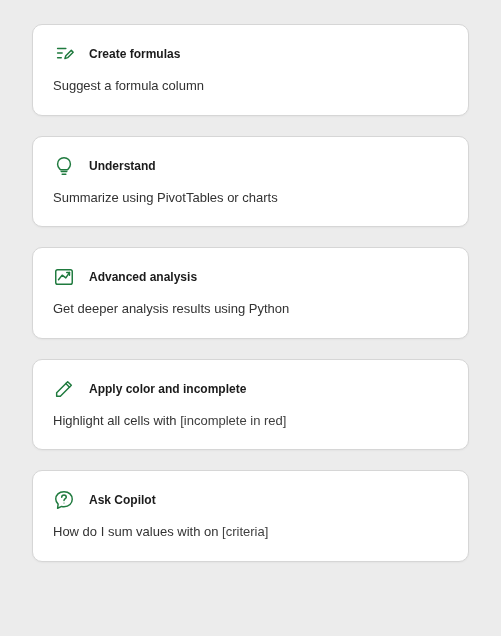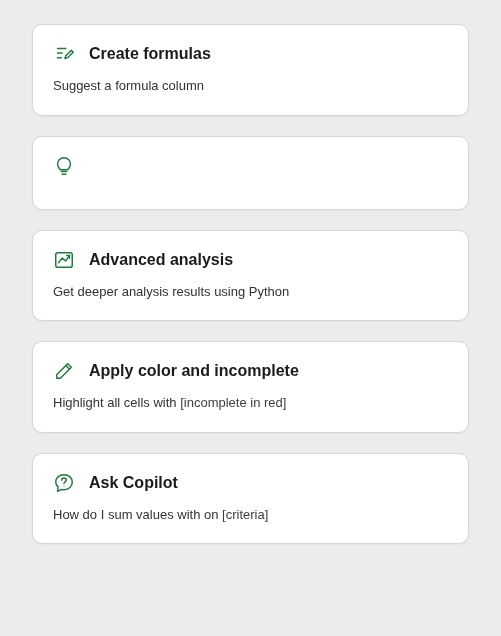--- a/index.html
+++ b/index.html
@@ -50,7 +50,7 @@
     stroke-linejoin: round;
   }
   .card-title {
-    font-size: 16px;
+    font-size: 12px;
     font-weight: 600;
     color: #1b1b1b;
   }

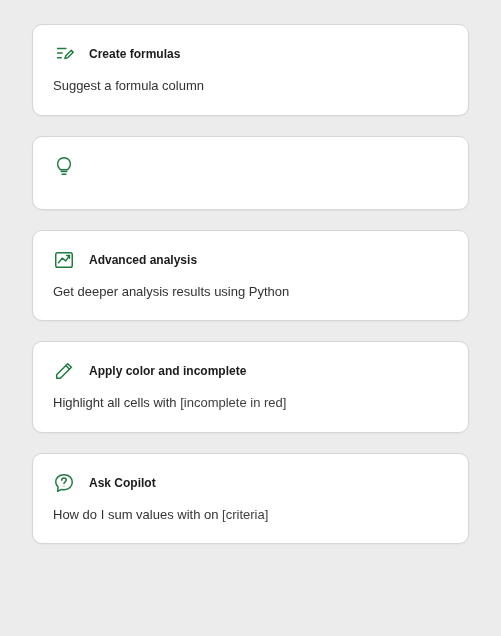--- a/index.html
+++ b/index.html
@@ -95,6 +95,7 @@
           <path d="M12 3 C8 3 5 6 5 10 C5 13 7 14.5 8 16 L16 16 C17 14.5 19 13 19 10 C19 6 16 3 12 3 Z"></path>
         </svg>
       </span>
+      <span class="card-title">Understand</span>
     </div>
   </div>
 

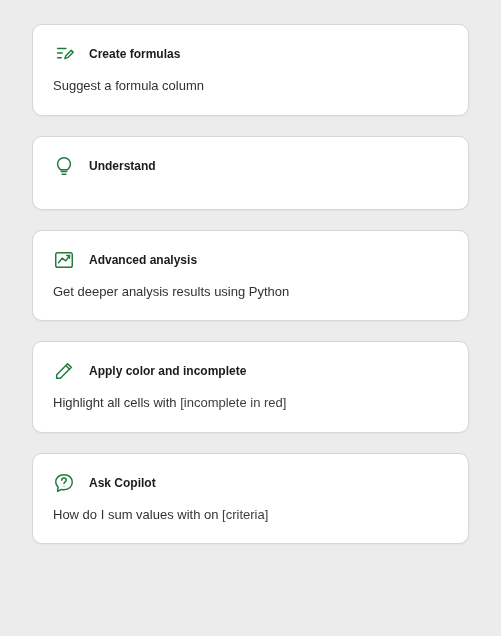--- a/index.html
+++ b/index.html
@@ -97,6 +97,9 @@
       </span>
       <span class="card-title">Understand</span>
     </div>
+    <div class="card-desc">
+      <span>Summarize using PivotTables or charts</span><span class="muted"></span>
+    </div>
   </div>
 
   <div class="card">

